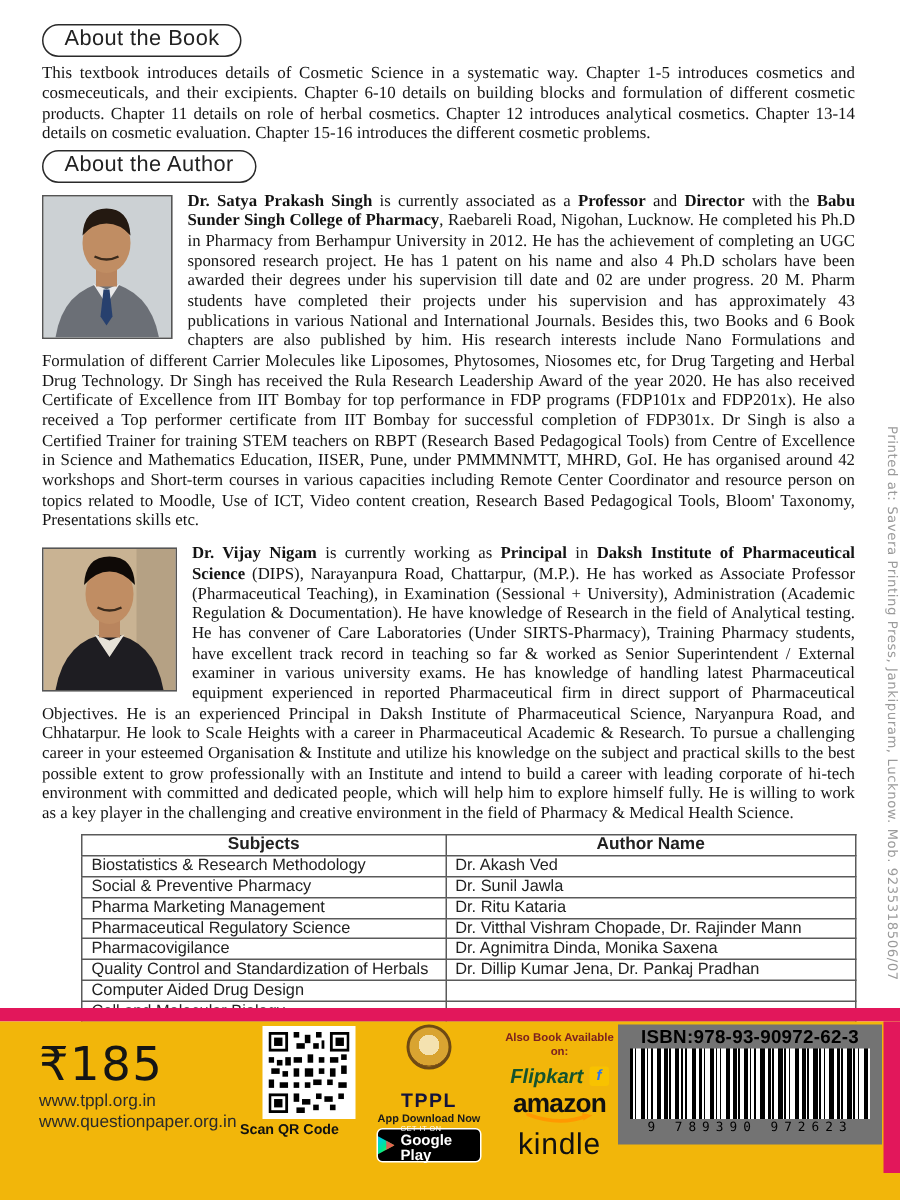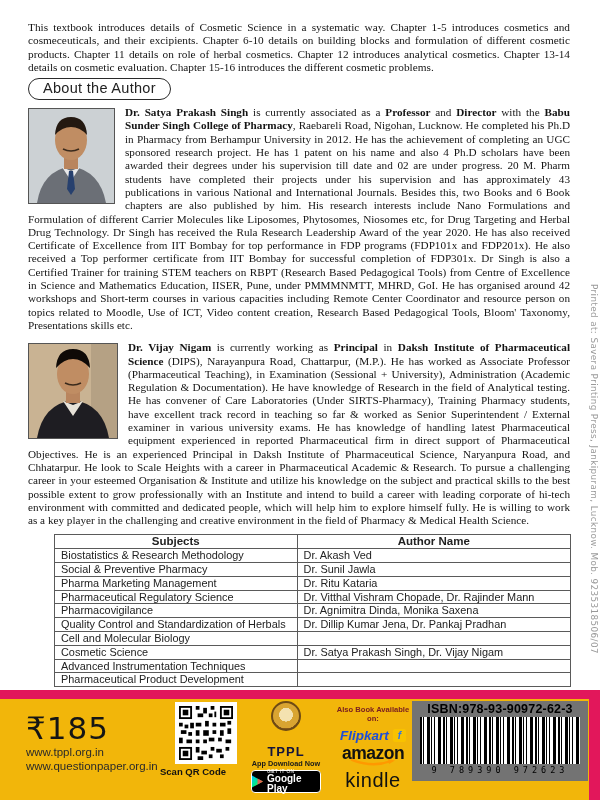--- a/index.html
+++ b/index.html
@@ -87,6 +87,9 @@
 <div class="page">
   <div class="content">
 
+    <div class="badge">
+      <span>About the Book</span>
+    </div>
 
     <p class="para">This textbook introduces details of Cosmetic Science in a systematic way. Chapter 1-5 introduces cosmetics and cosmeceuticals, and their excipients. Chapter 6-10 details on building blocks and formulation of different cosmetic products. Chapter 11 details on role of herbal cosmetics. Chapter 12 introduces analytical cosmetics. Chapter 13-14 details on cosmetic evaluation. Chapter 15-16 introduces the different cosmetic problems.</p>
 

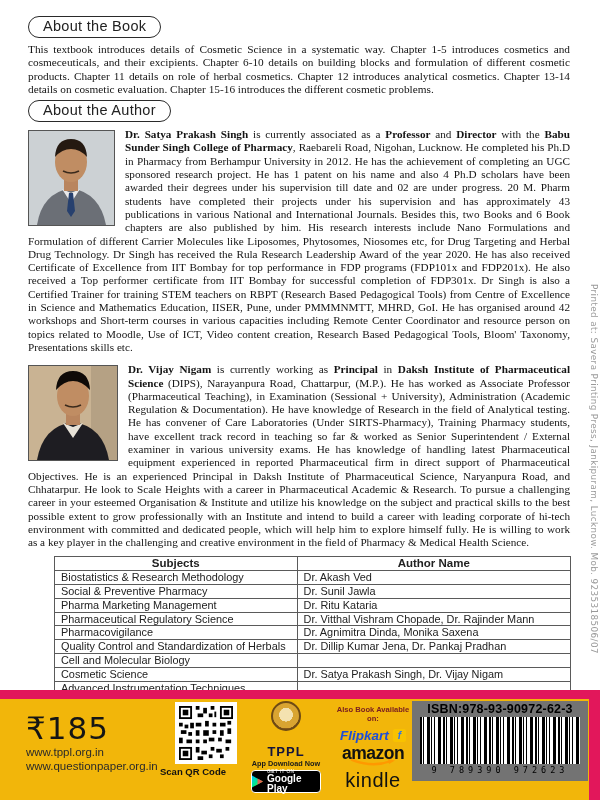--- a/index.html
+++ b/index.html
@@ -161,6 +161,10 @@
             <tr>
               <td>Quality Control and Standardization of Herbals</td>
               <td>Dr. Dillip Kumar Jena, Dr. Pankaj Pradhan</td>
+            </tr>
+            <tr>
+              <td>Computer Aided Drug Design</td>
+              <td></td>
             </tr>
             <tr>
               <td>Cell and Molecular Biology</td>

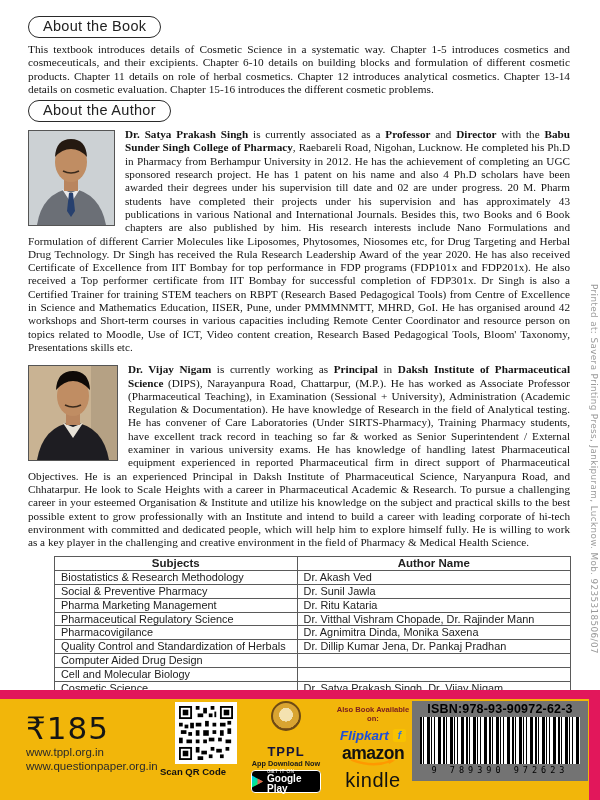--- a/index.html
+++ b/index.html
@@ -38,7 +38,7 @@
   }
 
   
-  .footer { position:absolute; left:0; right:0; bottom:0; height:110px; }
+  .footer { position:absolute; left:0; right:0; bottom:0; height:128px; }
   .pink-bar { position:absolute; top:0; left:0; right:0; height:9px; }
   .yellow { position:absolute; top:9px; left:0; right:0; bottom:0; }
   .pink-strip { position:absolute; top:0; right:0; width:11px; height:101px; }

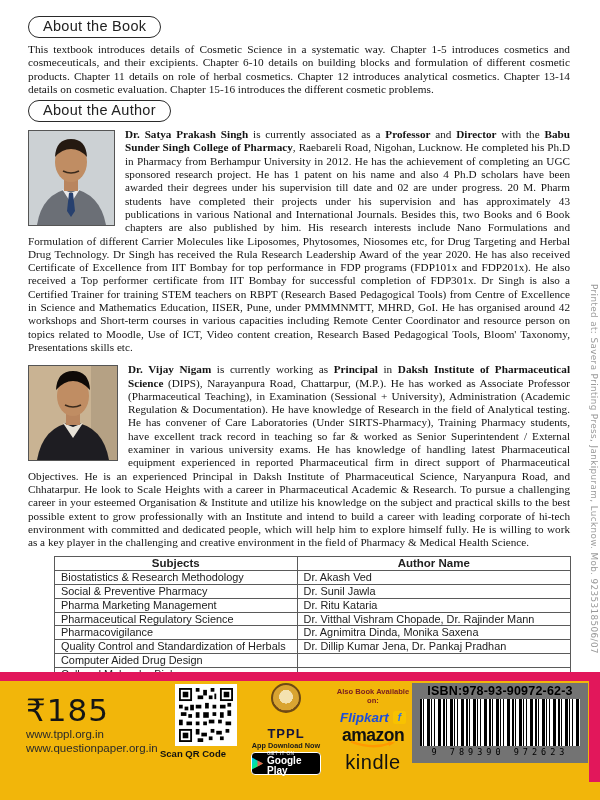--- a/index.html
+++ b/index.html
@@ -280,7 +280,7 @@
       <div class="stores">
         <div class="also-label">Also Book Available on:</div>
         <div class="flipkart-row">
-          <span class="flipkart-text" style="color: #1d4ed8;">Flipkart</span>
+          <span class="flipkart-text" style="color: #14532d;">Flipkart</span>
           <span class="fk-icon" style="background: rgb(248, 194, 0); color: rgb(40, 116, 240);">f</span>
         </div>
         <div class="amazon-row">

